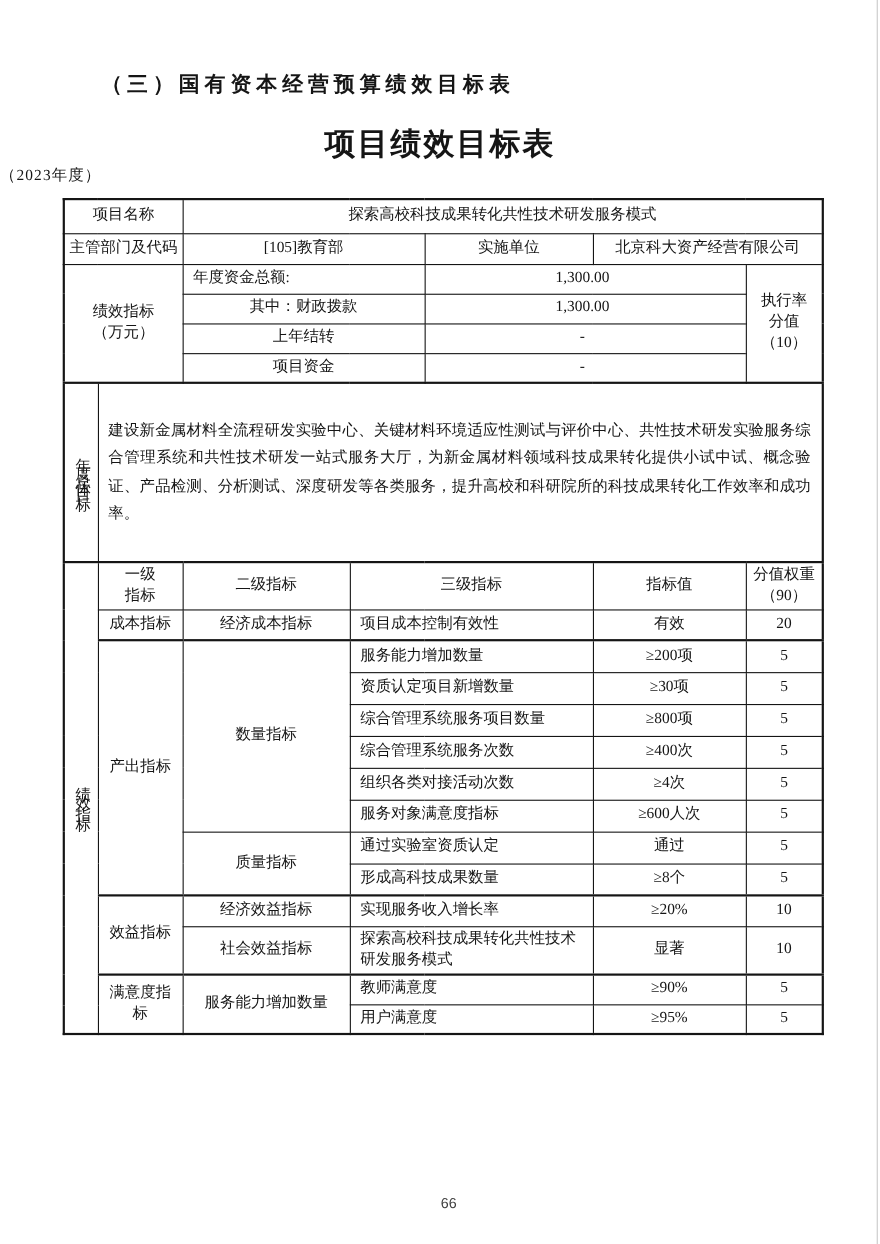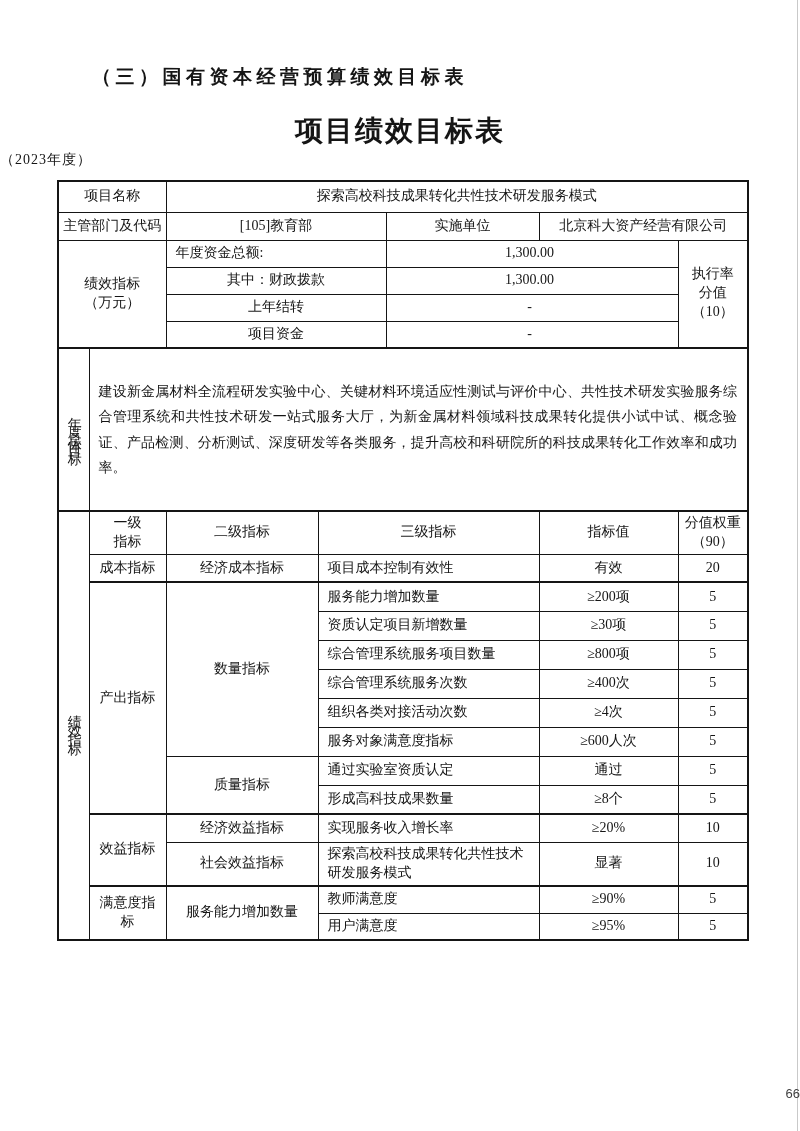--- a/index.html
+++ b/index.html
@@ -52,7 +52,7 @@
   }
   .num { font-size:14px; }
   .page-number {
-    position:absolute; top:1086px; left:0; width:800px; text-align:right;
+    position:absolute; top:1086px; left:0; width:800px; text-align:center;
     font-size:13px; color:#3f3f3f;
     font-family:"Liberation Sans","DejaVu Sans",sans-serif;
     padding-left:16px;

